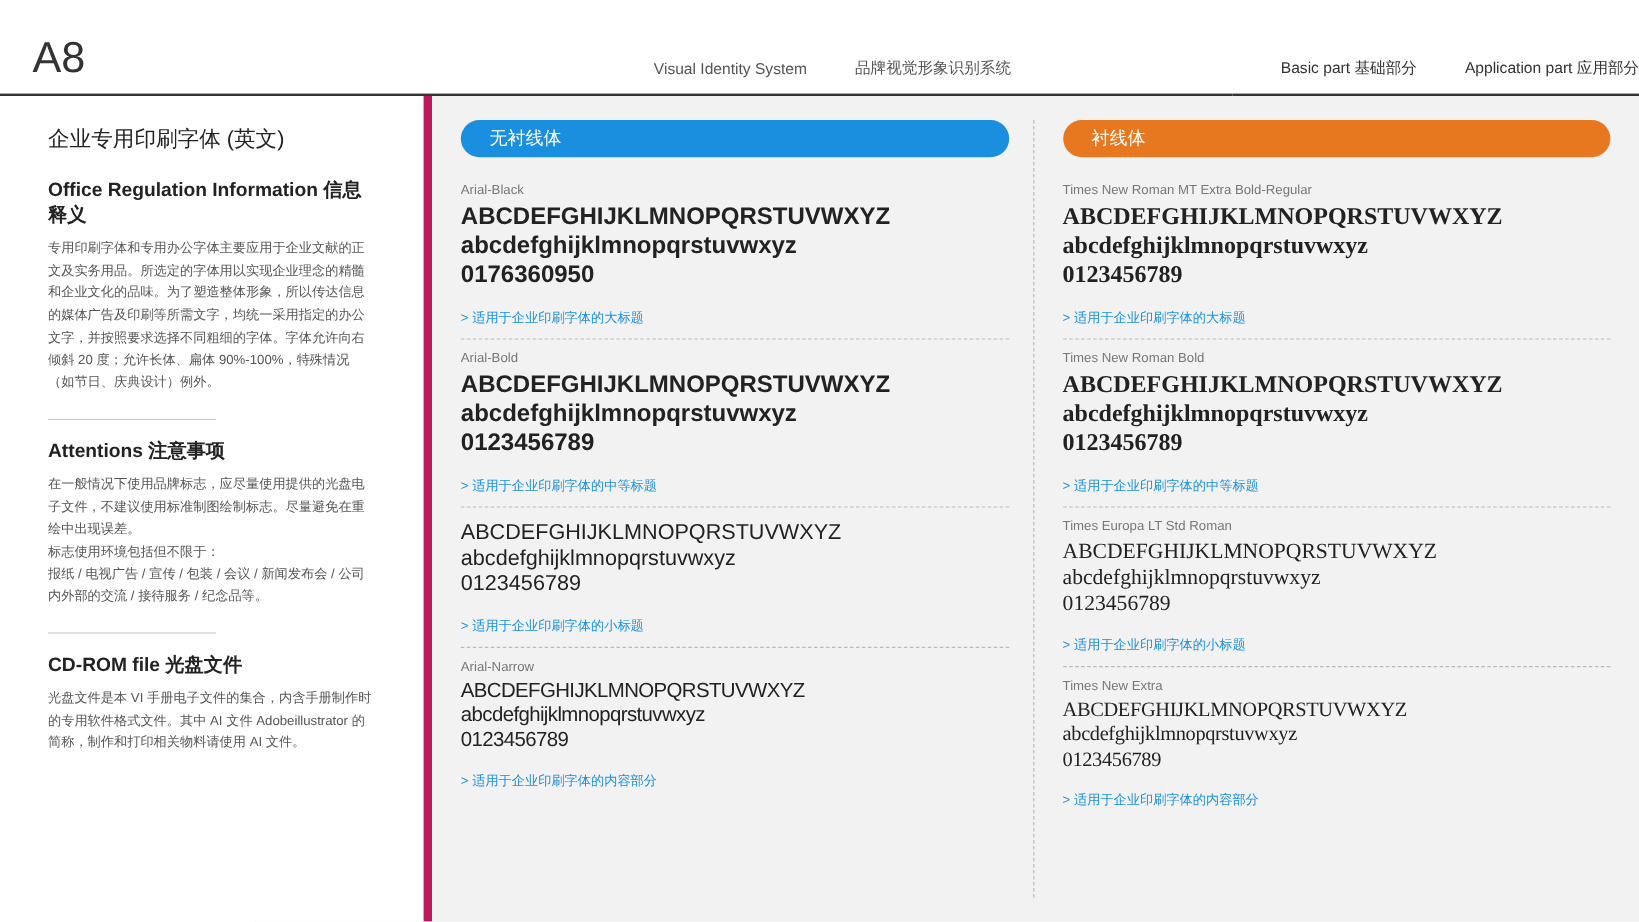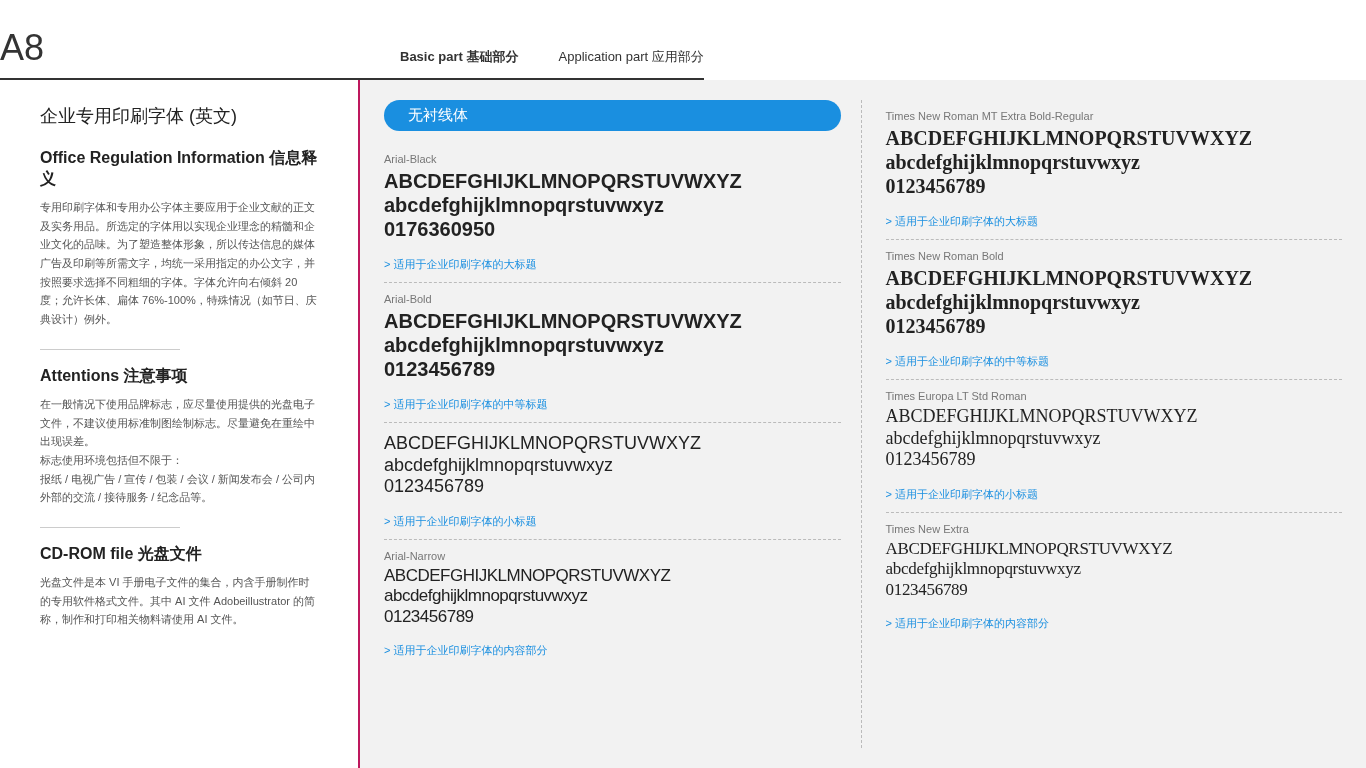--- a/index.html
+++ b/index.html
@@ -199,6 +199,7 @@
       width: 360px;
       padding-bottom: 12px;
       border-bottom: 2px solid #333;
+      padding-left: 27px;
     }
     .header-section-mid {
       flex: 1;

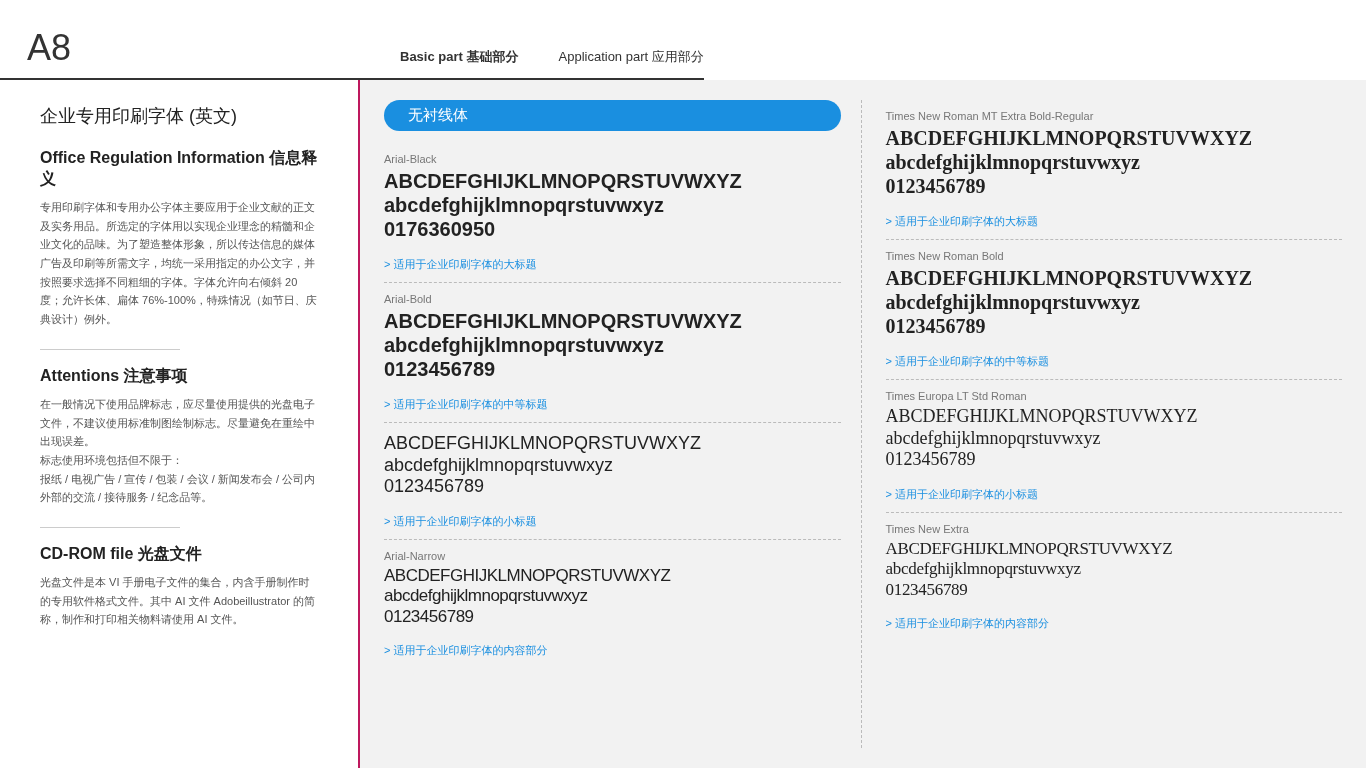--- a/index.html
+++ b/index.html
@@ -223,6 +223,12 @@
   <div class="header-section-left">
     <div class="page-number">A8</div>
   </div>
+  <div class="header-section-mid">
+    <div class="header-center-labels">
+      <span class="vis-label-en">Visual Identity System</span>
+      <span class="vis-label-cn">品牌视觉形象识别系统</span>
+    </div>
+  </div>
   <div class="header-section-right">
     <div class="nav-item active">
       <span>Basic part</span>

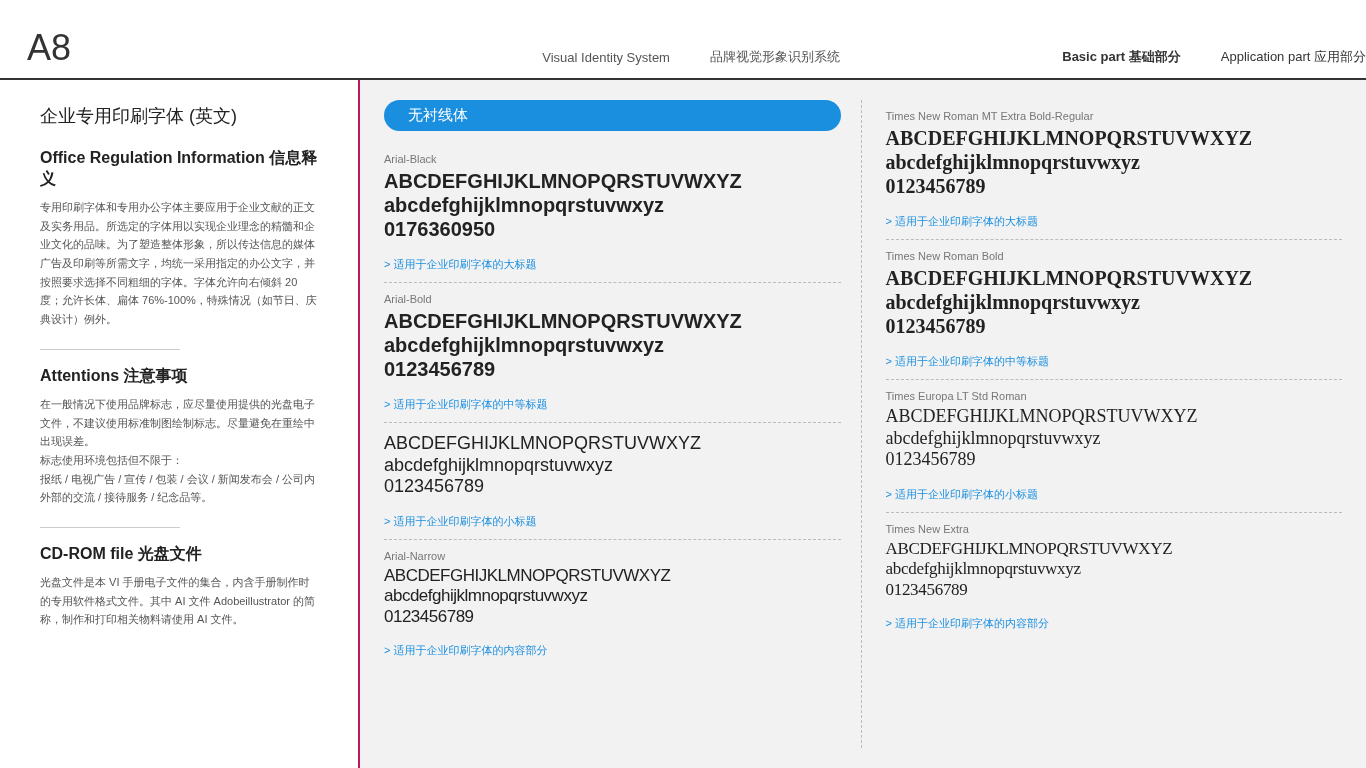--- a/index.html
+++ b/index.html
@@ -28,7 +28,7 @@
       color: #333;
     }
     .nav-item.active {
-      font-weight: bold;
+      font-weight: normal;
     }
 
     

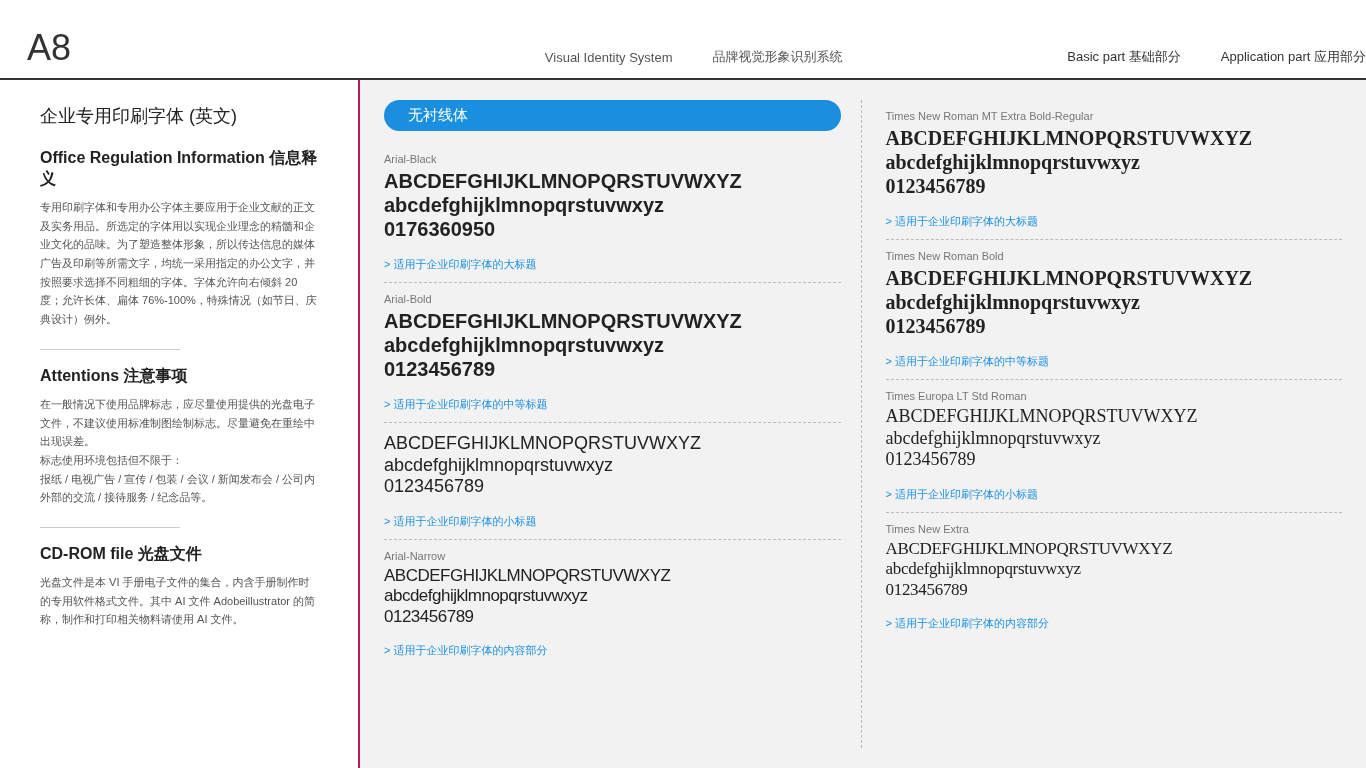--- a/index.html
+++ b/index.html
@@ -41,7 +41,7 @@
     .sidebar {
       width: 360px;
       padding: 24px 40px;
-      border-right: 2px solid #be185d;
+      border-right: 7px solid #be185d;
       flex-shrink: 0;
     }
     .sidebar-title {

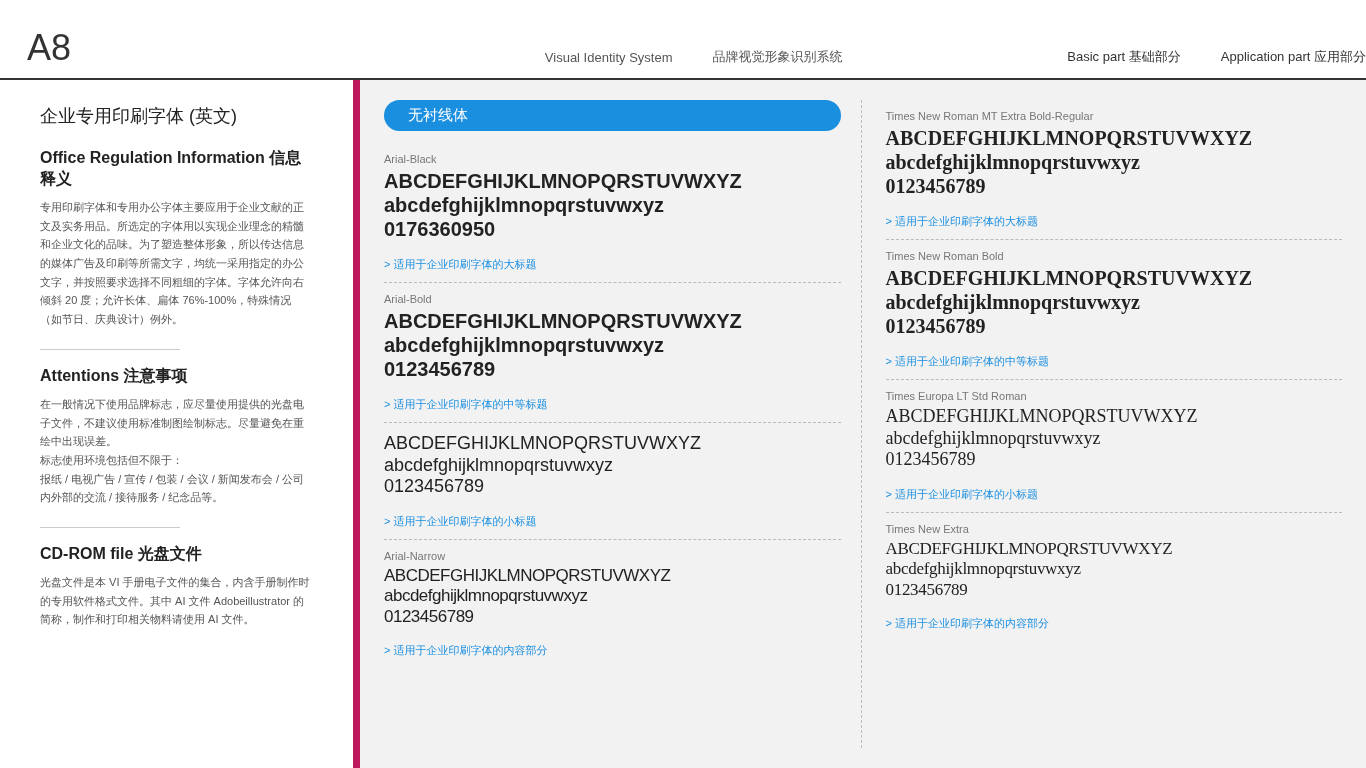--- a/index.html
+++ b/index.html
@@ -305,6 +305,7 @@
       </div>
 
       <div class="font-col">
+        <span class="category-pill pill-orange">衬线体</span>
 
         <div class="font-item">
           <div class="font-name">Times New Roman MT Extra Bold-Regular</div>

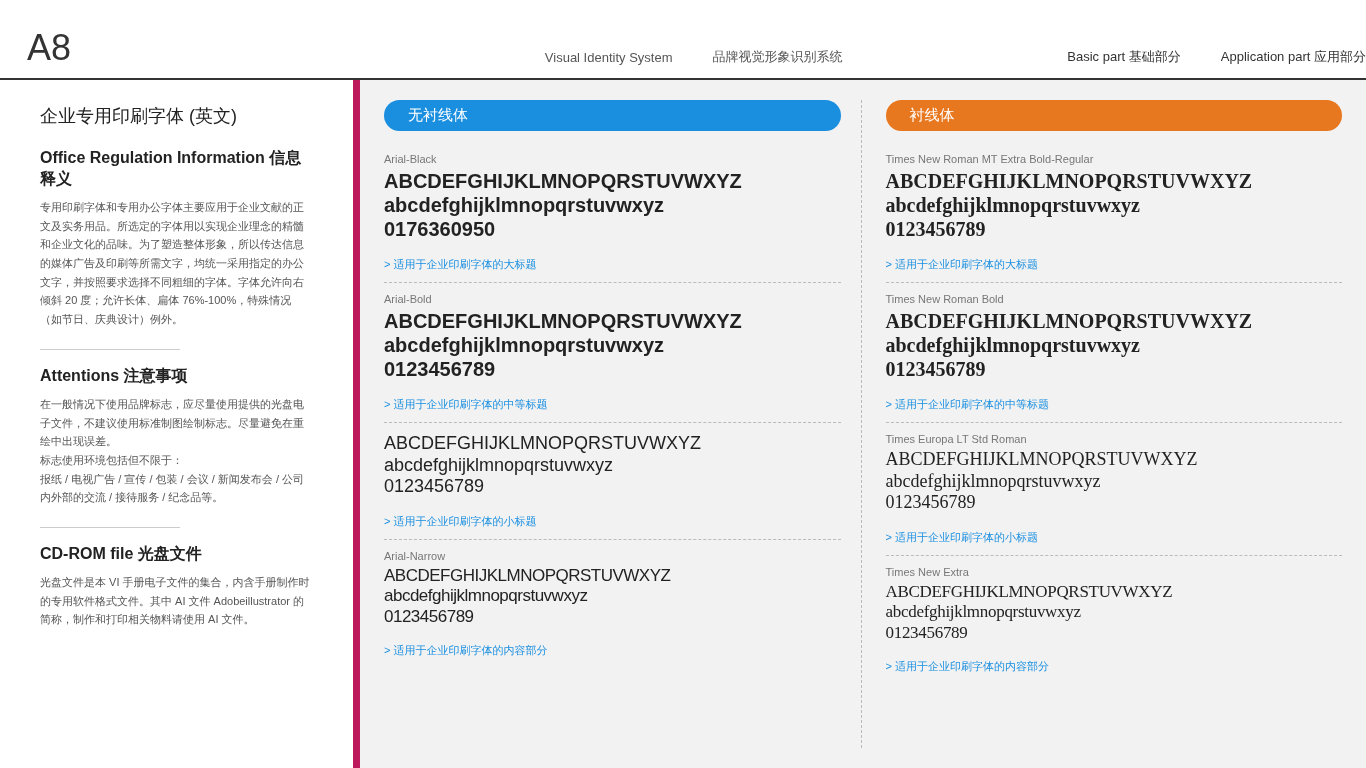--- a/index.html
+++ b/index.html
@@ -248,7 +248,7 @@
 
     <div class="sidebar-section">
       <div class="sidebar-section-title">Office Regulation Information 信息释义</div>
-      <div class="sidebar-section-text">专用印刷字体和专用办公字体主要应用于企业文献的正文及实务用品。所选定的字体用以实现企业理念的精髓和企业文化的品味。为了塑造整体形象，所以传达信息的媒体广告及印刷等所需文字，均统一采用指定的办公文字，并按照要求选择不同粗细的字体。字体允许向右倾斜 20 度；允许长体、扁体 76%-100%，特殊情况（如节日、庆典设计）例外。</div>
+      <div class="sidebar-section-text">专用印刷字体和专用办公字体主要应用于企业文献的正文及实务用品。所选定的字体用以实现企业理念的精髓和企业文化的品味。为了塑造整体形象，所以传达信息的媒体广告及印刷等所需文字，均统一采用指定的办公文字，并按照要求选择不同粗细的字体。字体允许向右倾斜 20 度；允许长体、扁体 90%-100%，特殊情况（如节日、庆典设计）例外。</div>
     </div>
 
     <hr class="sidebar-divider">

